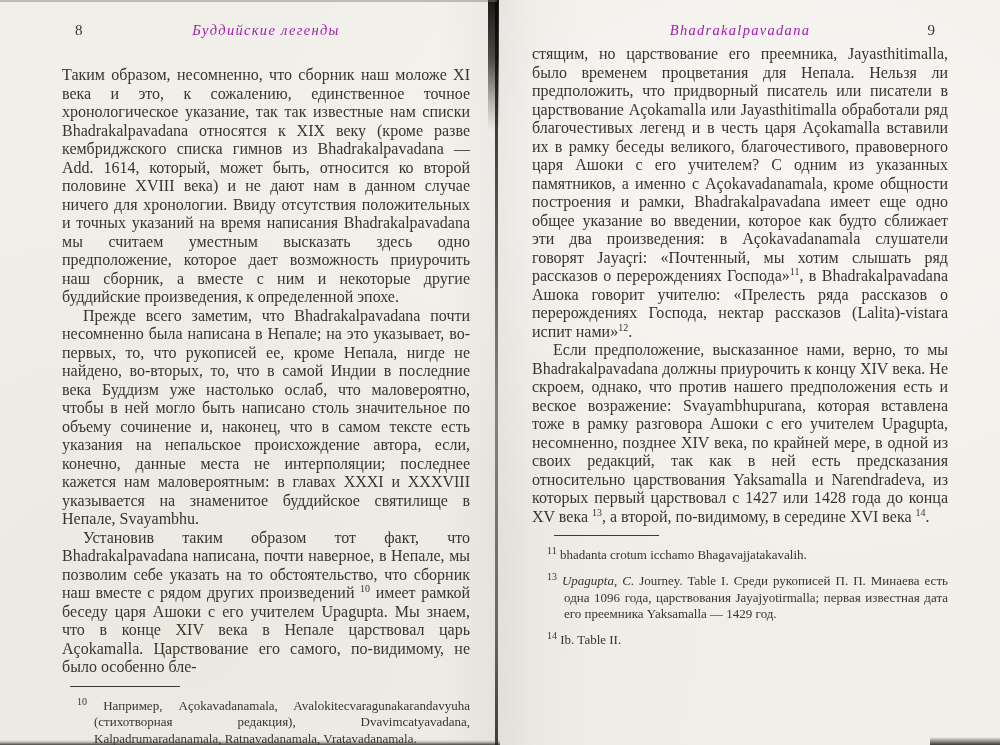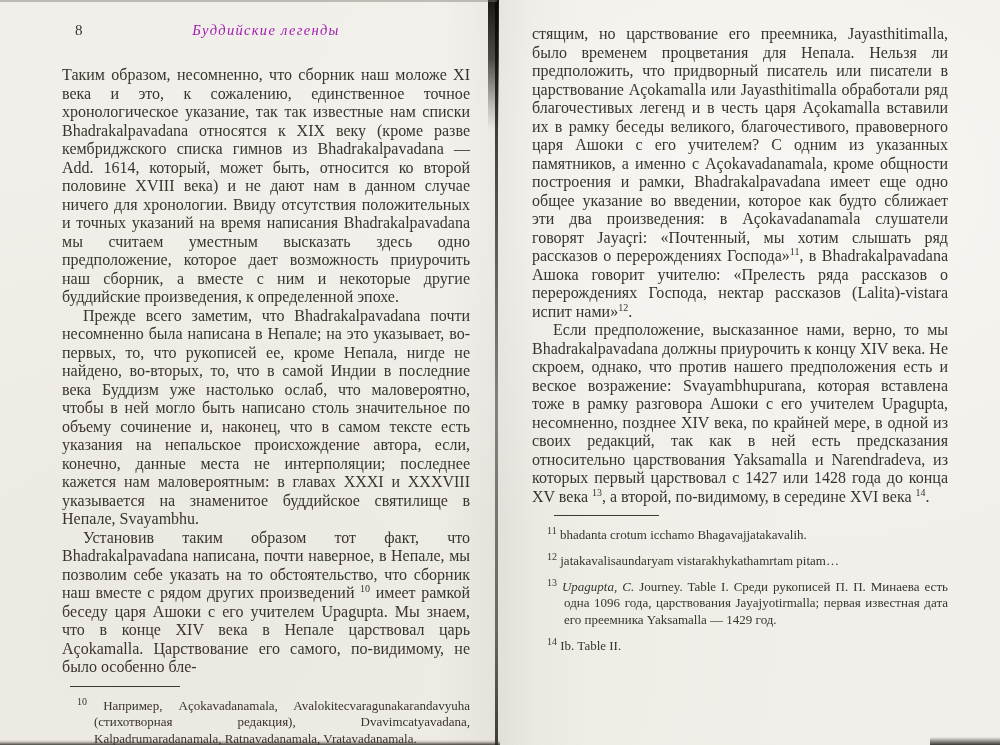--- a/index.html
+++ b/index.html
@@ -73,6 +73,10 @@
 </section>
 
 <section class="page page-right">
+  <header class="running-header">
+    <span class="running-head">Bhadrakalpavadana</span>
+    <span class="pagenum">9</span>
+  </header>
   <div class="body-text">
       <p class="para"><span>стящим, но царствование его преемника, Jayasthitimalla, было временем процветания для Непала. Нельзя ли предположить, что придворный писатель или писатели в царствование Açokamalla или Jayasthitimalla обработали ряд благочестивых легенд и в честь царя Açokamalla вставили их в рамку беседы великого, благочестивого, правоверного царя Ашоки с его учителем? С одним из указанных памятников, а именно с Açokavadanamala, кроме общности построения и рамки, Bhadrakalpavadana имеет еще одно общее указание во введении, которое как будто сближает эти два произведения: в Açokavadanamala слушатели говорят Jayaçri: «Почтенный, мы хотим слышать ряд рассказов о перерождениях Господа»</span><sup class="fn-ref">11</sup><span>, в Bhadrakalpavadana Ашока говорит учителю: «Прелесть ряда рассказов о перерождениях Господа, нектар рассказов (Lalita)-vistara испит нами»</span><sup class="fn-ref">12</sup><span>.</span></p>
       <p class="para indent"><span>Если предположение, высказанное нами, верно, то мы Bhadrakalpavadana должны приурочить к концу XIV века. Не скроем, однако, что против нашего предположения есть и веское возражение: Svayambhupurana, которая вставлена тоже в рамку разговора Ашоки с его учителем Upagupta, несомненно, позднее XIV века, по крайней мере, в одной из своих редакций, так как в ней есть предсказания относительно царствования Yaksamalla и Narendradeva, из которых первый царствовал с 1427 или 1428 года до конца XV века </span><sup class="fn-ref">13</sup><span>, а второй, по-видимому, в середине XVI века </span><sup class="fn-ref">14</sup><span>.</span></p>

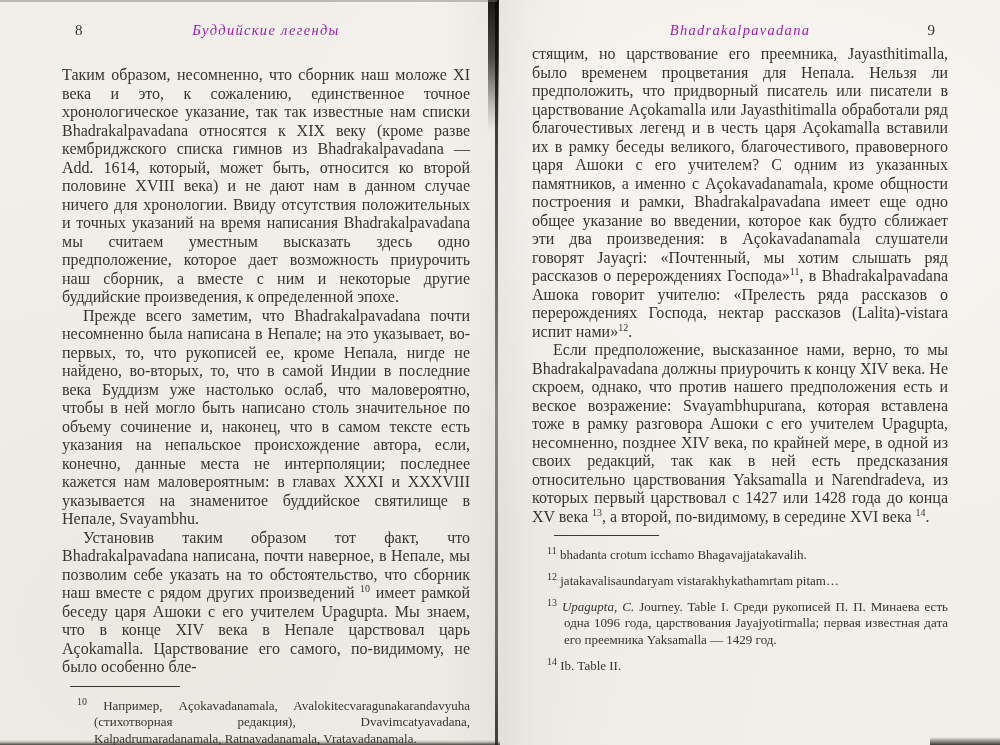--- a/index.html
+++ b/index.html
@@ -84,7 +84,6 @@
   <div class="fn-sep"></div>
   <div class="footnotes">
       <p class="footnote"><sup class="fn-num">11</sup> <span>bhadanta crotum icchamo Bhagavajjatakavalih.</span></p>
-      <p class="footnote"><sup class="fn-num">12</sup> <span>jatakavalisaundaryam vistarakhykathamrtam pitam…</span></p>
       <p class="footnote"><sup class="fn-num">13</sup> <span class="it">Upagupta, C.</span><span> Journey. Table I. Среди рукописей П. П. Минаева есть одна 1096 года, царствования Jayajyotirmalla; первая известная дата его преемника Yaksamalla — 1429 год.</span></p>
       <p class="footnote"><sup class="fn-num">14</sup> <span>Ib. Table II.</span></p>
     </div>

